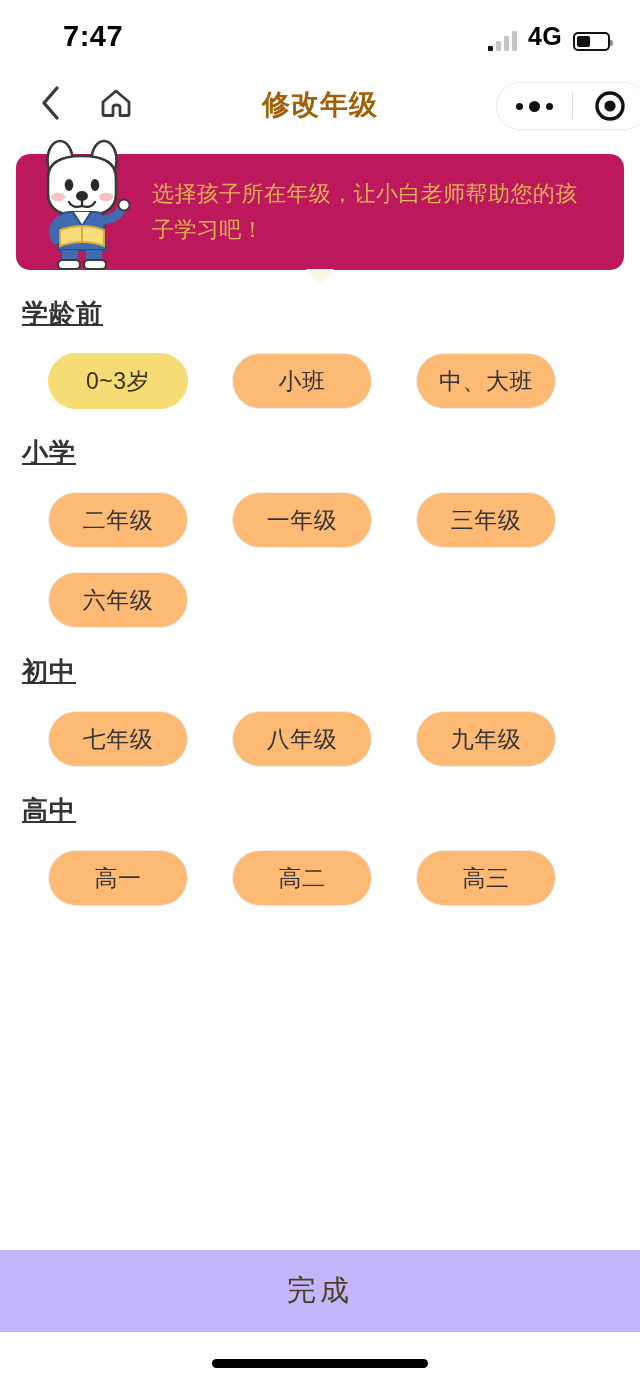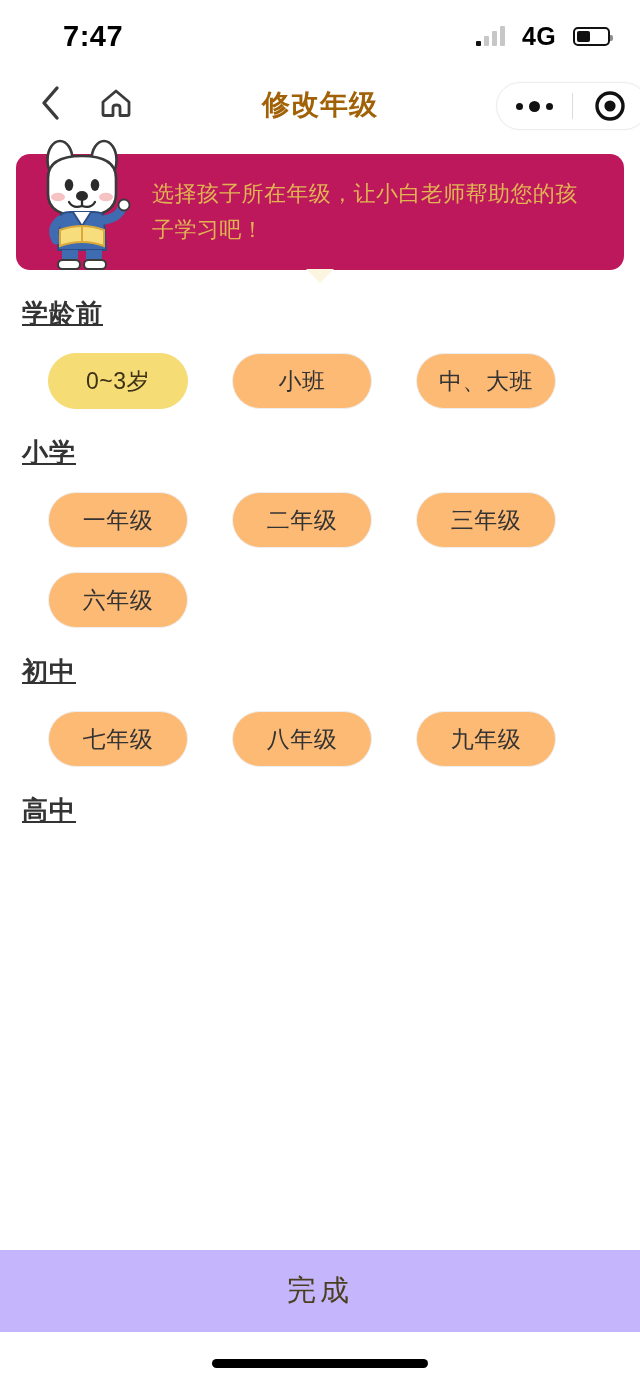--- a/index.html
+++ b/index.html
@@ -34,8 +34,8 @@
   }
   .status-right {
     display: flex;
-    align-items: center;
-    gap: 17px;
+    align-items: flex-end;
+    gap: 11px;
   }
   .signal {
     display: flex;

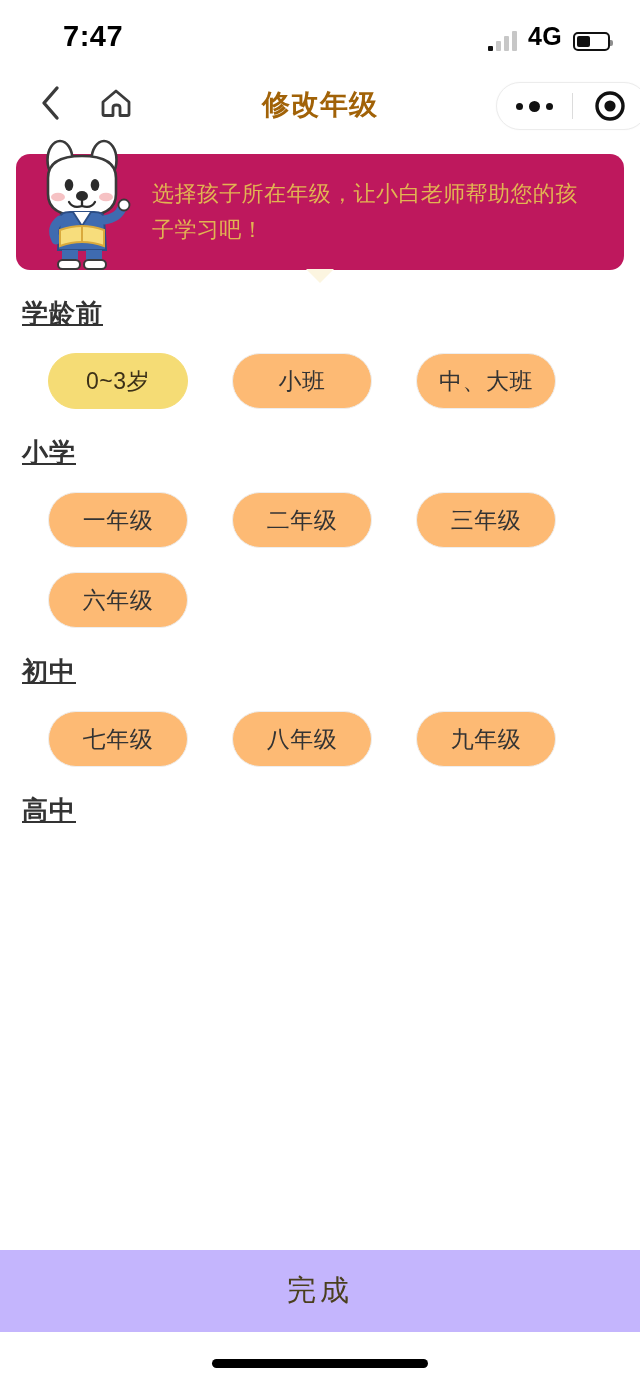--- a/index.html
+++ b/index.html
@@ -370,8 +370,8 @@
     <div class="section">
       <div class="section-title">小学</div>
       <div class="chip-grid">
+        <div class="chip">二年级</div>
         <div class="chip">一年级</div>
-        <div class="chip">二年级</div>
         <div class="chip">三年级</div>
         <div class="chip">六年级</div>
       </div>

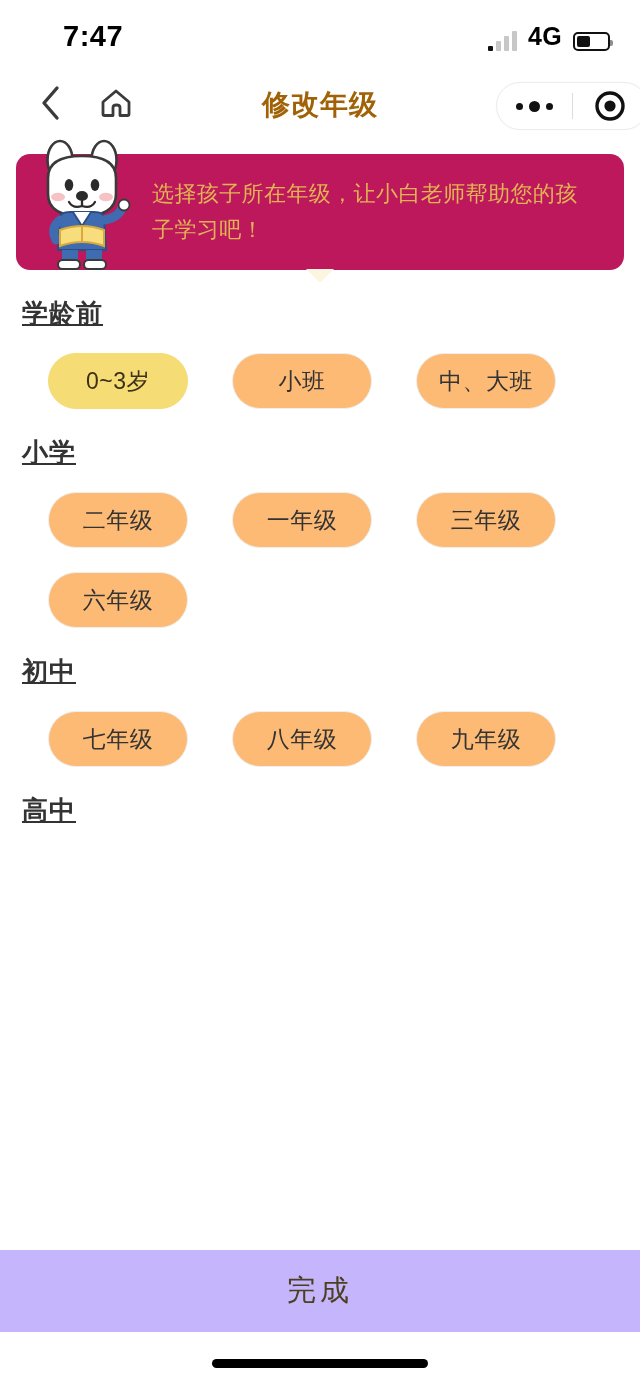--- a/index.html
+++ b/index.html
@@ -386,6 +386,11 @@
     </div>
     <div class="section">
       <div class="section-title">高中</div>
+      <div class="chip-grid">
+        <div class="chip">高一</div>
+        <div class="chip">高二</div>
+        <div class="chip">高三</div>
+      </div>
     </div>
   </div>
 

